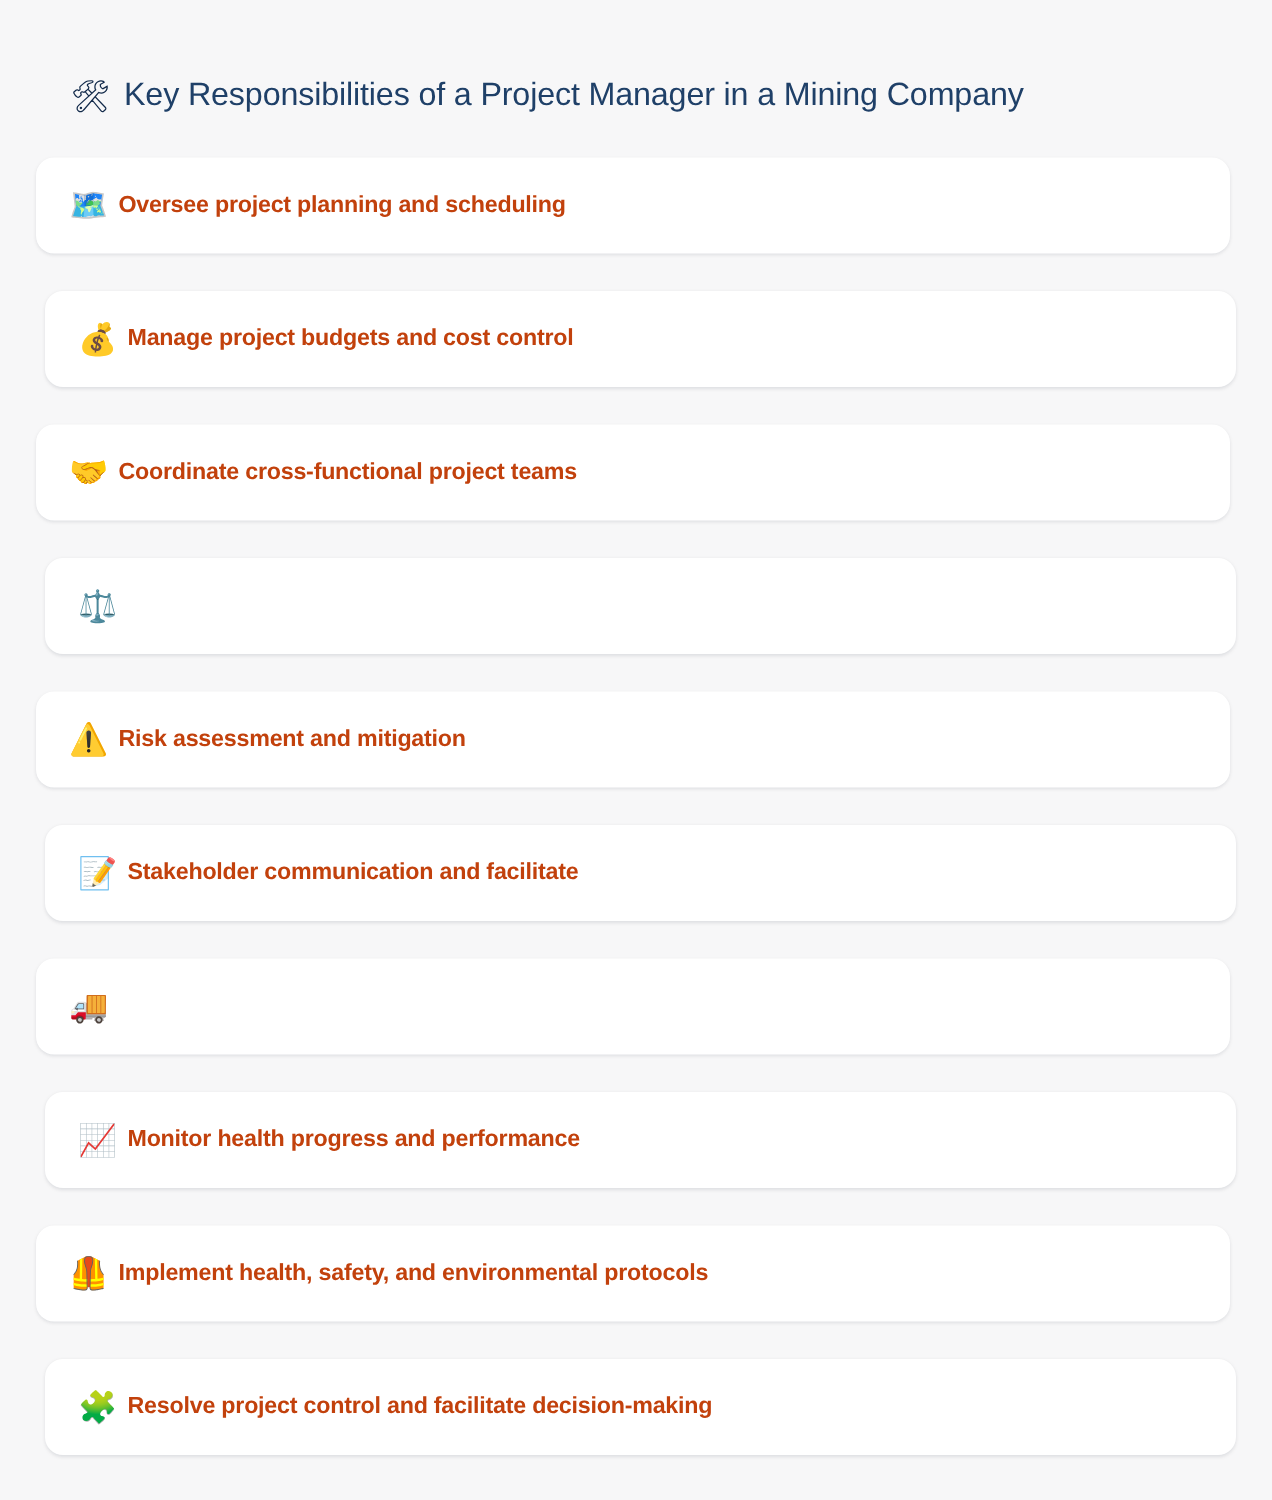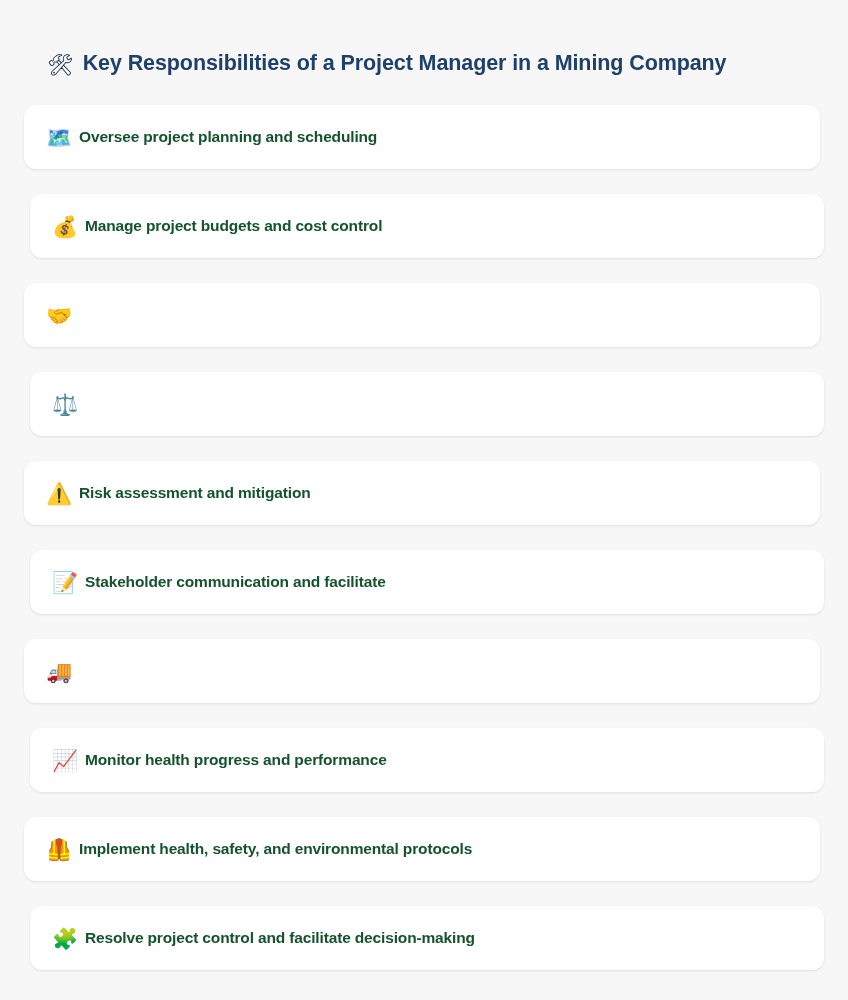--- a/index.html
+++ b/index.html
@@ -39,7 +39,7 @@
   }
   .title-text {
     font-size: 21.5px;
-    font-weight: bold;
+    font-weight: normal;
     color: #1f4068;
     letter-spacing: -0.1px;
     white-space: nowrap;

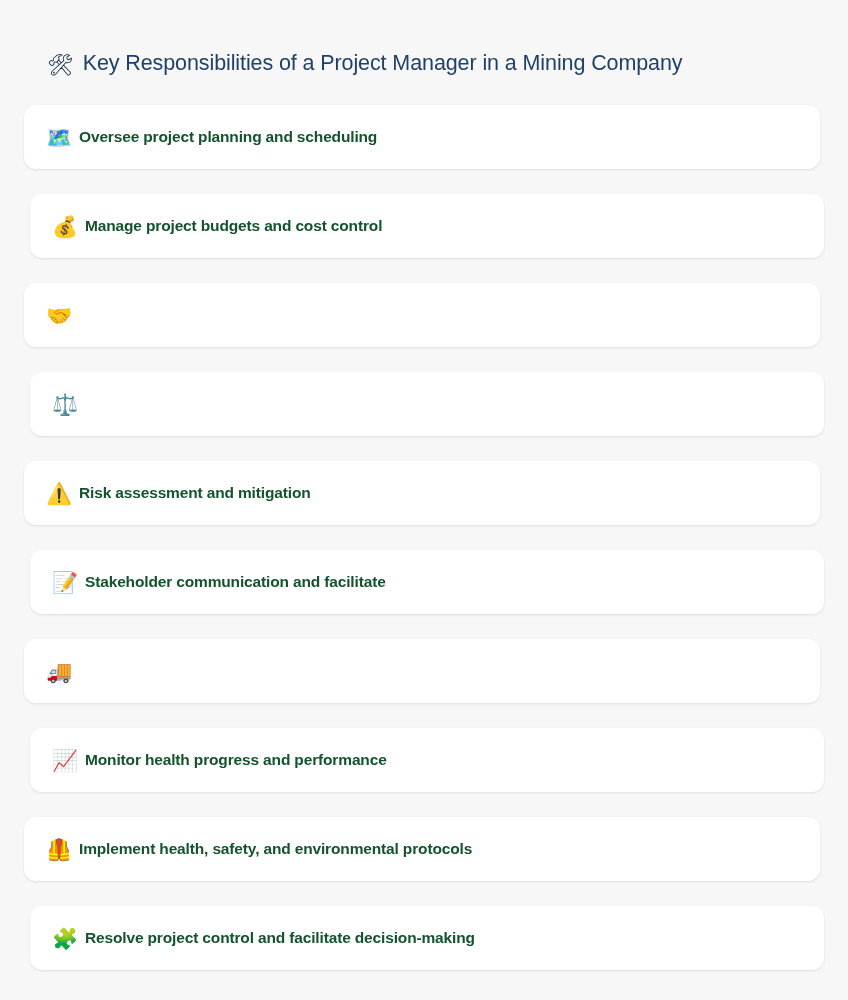--- a/index.html
+++ b/index.html
@@ -85,7 +85,7 @@
   .card-label {
     font-size: 15.5px;
     font-weight: bold;
-    color: #14532d;
+    color: #c2410c;
     letter-spacing: -0.15px;
     margin-left: 7px;
     white-space: nowrap;

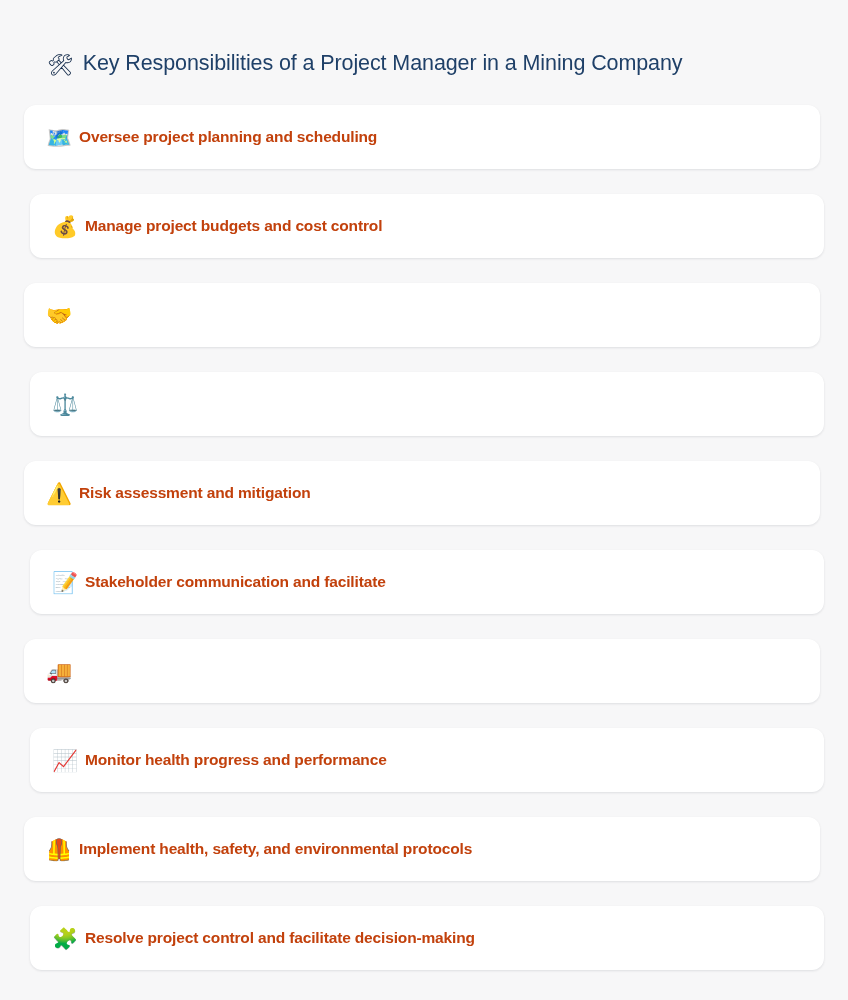--- a/index.html
+++ b/index.html
@@ -114,6 +114,7 @@
       </div>
       <div class="card odd">
         <span class="card-icon">🤝</span>
+        <span class="card-label">Coordinate cross-functional project teams</span>
       </div>
       <div class="card even">
         <span class="card-icon">⚖️</span>

